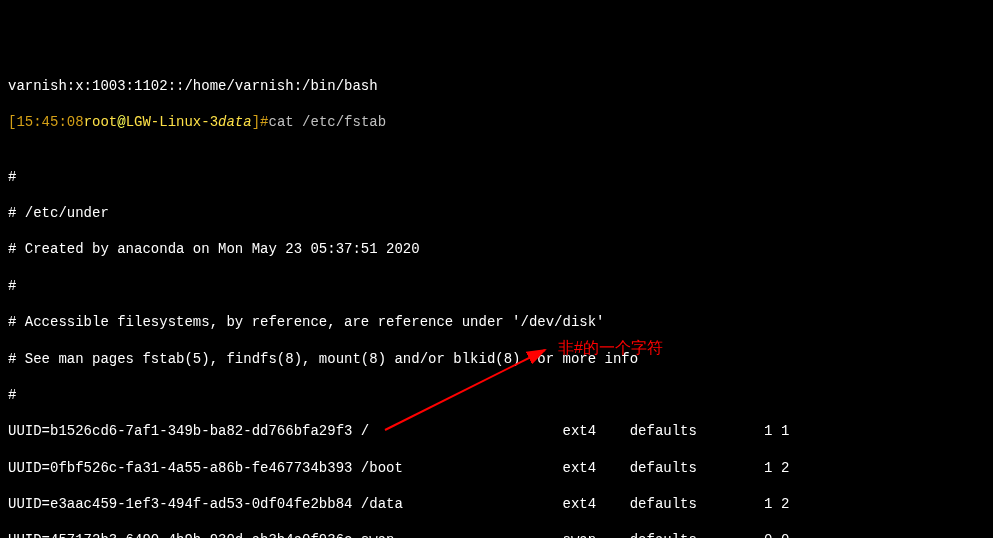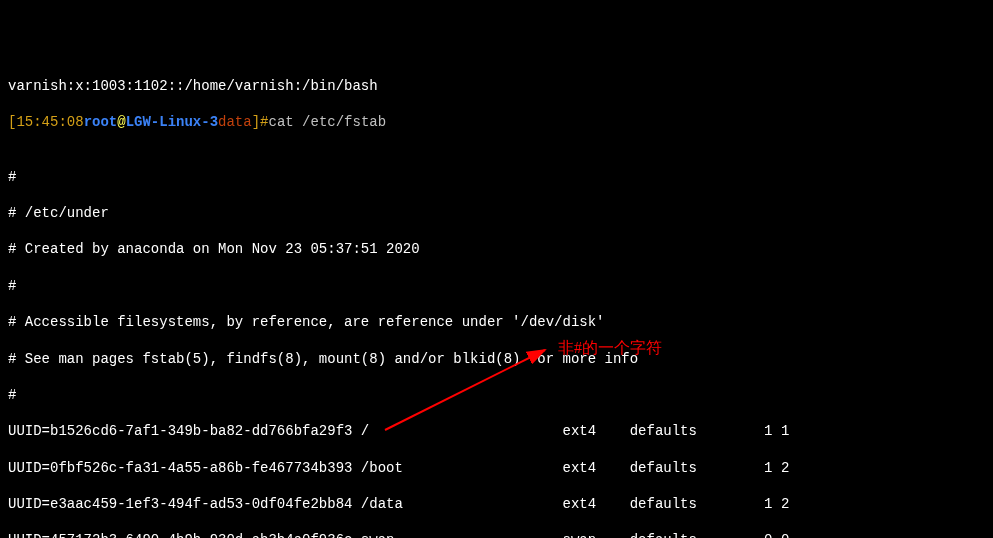--- a/index.html
+++ b/index.html
@@ -24,7 +24,7 @@
       white-space: pre;
     }
     .yellow { color: #ffff55; }
-    .green { color: #3b82f6; font-weight: bold; }
+    .green { color: #fde047; }
     .white { color: #c0c0c0; margin-top: 20px; }
     .red { color: #c2410c; }
     .orange { color: #d4a017; }

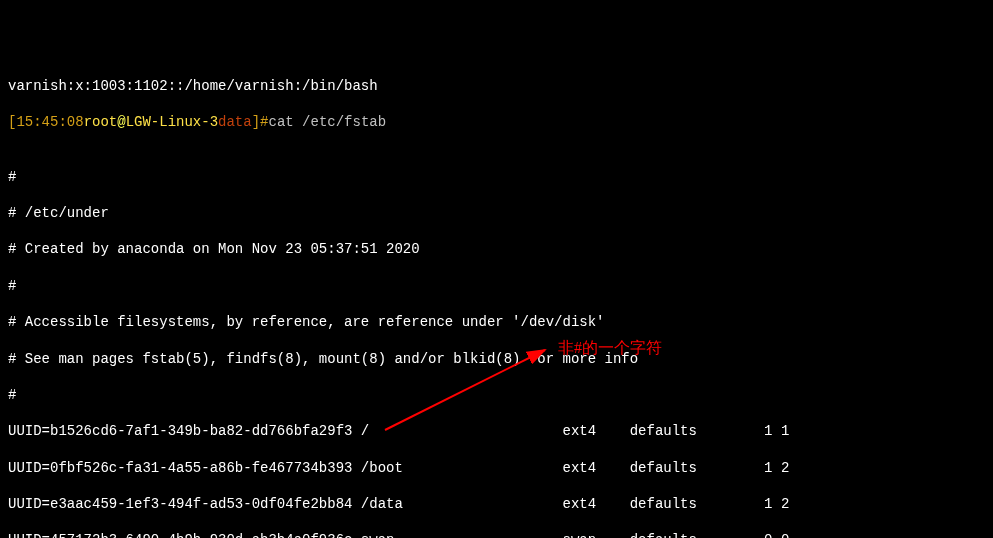--- a/index.html
+++ b/index.html
@@ -26,7 +26,7 @@
     .yellow { color: #ffff55; }
     .green { color: #fde047; }
     .white { color: #c0c0c0; margin-top: 20px; }
-    .red { color: #c2410c; }
+    .red { color: #fde047; font-style: italic; }
     .orange { color: #d4a017; }
     .annotation {
       position: absolute;

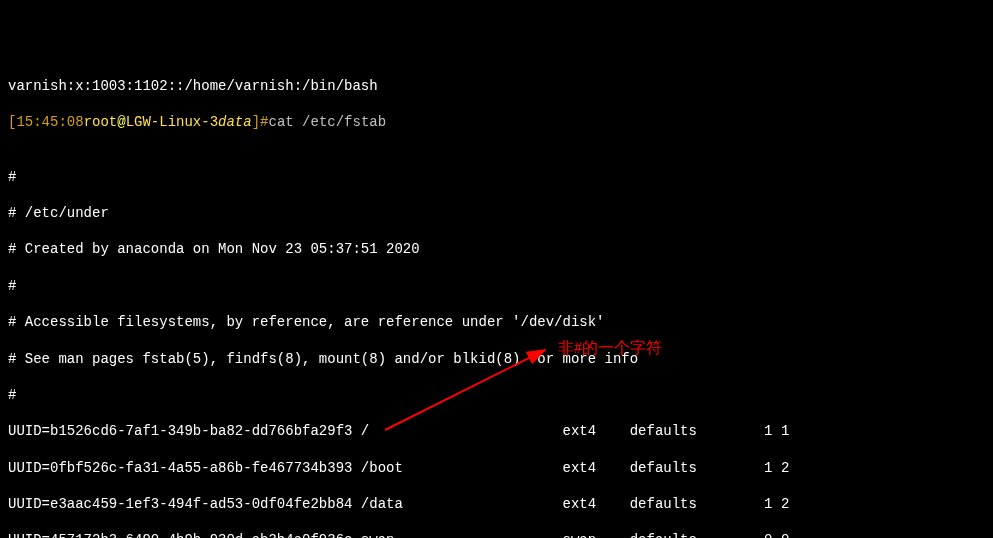--- a/index.html
+++ b/index.html
@@ -50,7 +50,7 @@
 <div class="line"><span></span></div>
 <div class="line"><span>#</span></div>
 <div class="line"><span># /etc/under</span></div>
-<div class="line"><span># Created by anaconda on Mon Nov 23 05:37:51 2020</span></div>
+<div class="line"><span># Created by anaconda on Mon May 23 05:37:51 2020</span></div>
 <div class="line"><span>#</span></div>
 <div class="line"><span># Accessible filesystems, by reference, are reference under '/dev/disk'</span></div>
 <div class="line"><span># See man pages fstab(5), findfs(8), mount(8) and/or blkid(8) for more info</span></div>

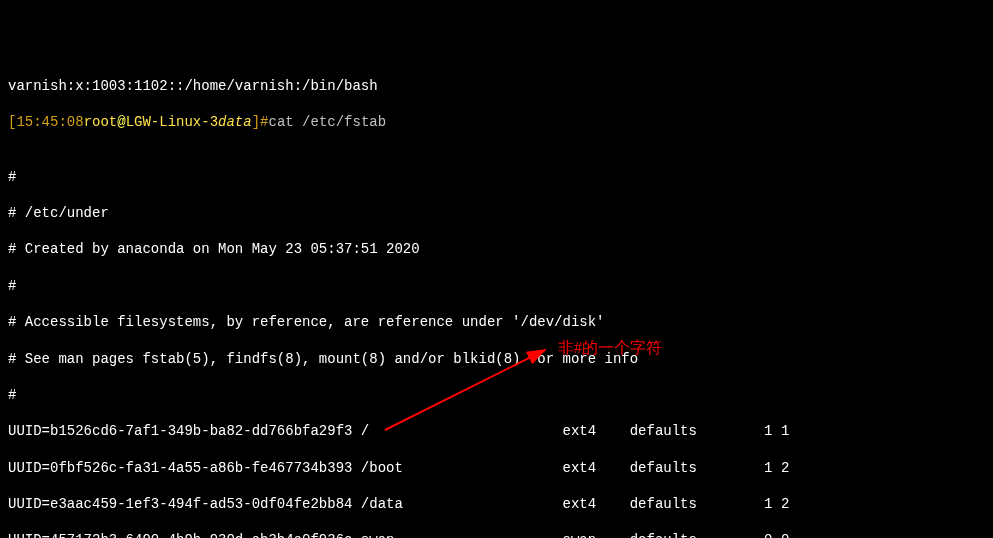--- a/index.html
+++ b/index.html
@@ -31,7 +31,7 @@
     .annotation {
       position: absolute;
       color: #ff0000;
-      font-family: Liberation Serif, serif;
+      font-family: Liberation Sans, sans-serif;
       font-size: 16px;
       pointer-events: none;
     }

